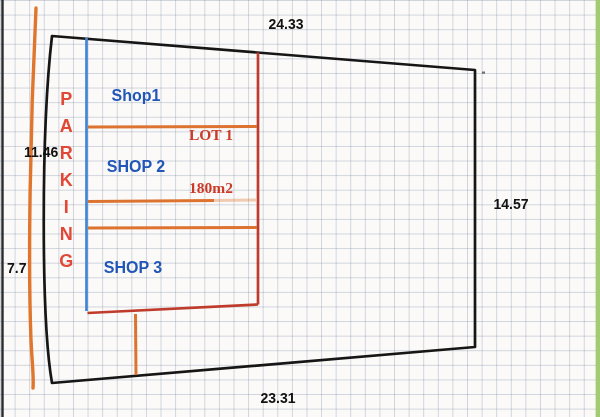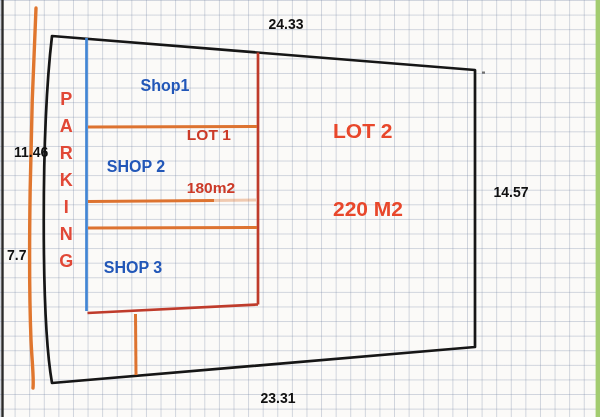--- a/index.html
+++ b/index.html
@@ -69,7 +69,7 @@
   .dim-left-lower { left: 7px;  top: 247px; }
   .dim-right  { left: 511px; top: 184px; }
   .dim-bottom { left: 278px; top: 390px; }
-  .shop1 { left: 136px; top: 86px; margin-left: 29px; }
+  .shop1 { left: 136px; top: 96px; }
   .shop2 { left: 136px; top: 167px; }
   .shop3 { left: 133px; top: 268px; text-align: center; }
   .lot1  { left: 211px; top: 161px; }

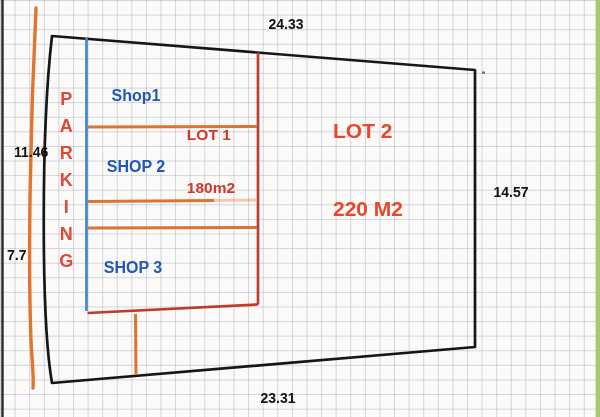--- a/index.html
+++ b/index.html
@@ -45,7 +45,8 @@
   }
   .centerboth {
     transform: translate(-50%, -50%);
-    text-align: left;
+    text-align: center;
+    font-family: Liberation Serif, serif;
   }
   .lot1 {
     font-size: 15.5px;

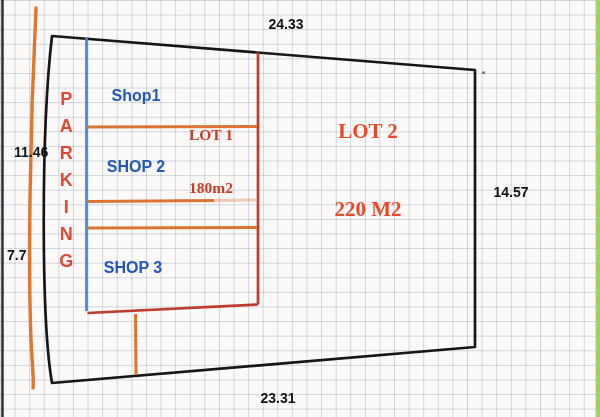--- a/index.html
+++ b/index.html
@@ -122,10 +122,6 @@
     <div>180m2</div>
   </div>
 
-  <div class="lbl lot2 centerboth">
-    <div>LOT 2</div>
-    <div>220 M2</div>
-  </div>
 
 </div>
 

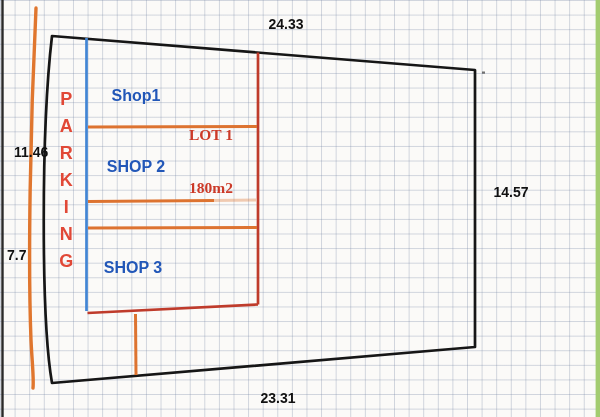--- a/index.html
+++ b/index.html
@@ -66,7 +66,7 @@
     transform: translateX(-50%);
   }
   .dim-top    { left: 286px; top: 16px; }
-  .dim-left-upper { left: 2px;  top: 144px; padding-left: 12px; }
+  .dim-left-upper { left: 12px;  top: 144px; padding-left: 12px; }
   .dim-left-lower { left: 7px;  top: 247px; }
   .dim-right  { left: 511px; top: 184px; }
   .dim-bottom { left: 278px; top: 390px; }

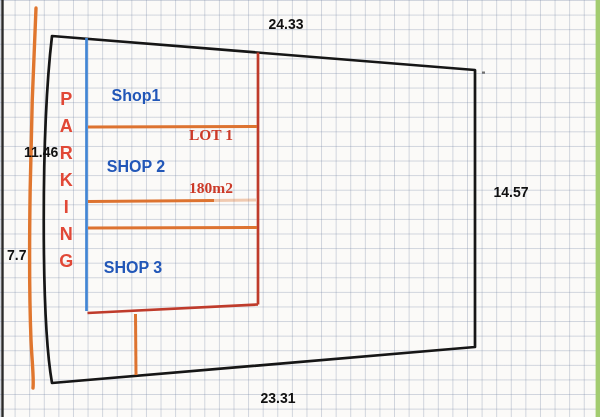--- a/index.html
+++ b/index.html
@@ -68,7 +68,7 @@
   .dim-top    { left: 286px; top: 16px; }
   .dim-left-upper { left: 12px;  top: 144px; padding-left: 12px; }
   .dim-left-lower { left: 7px;  top: 247px; }
-  .dim-right  { left: 511px; top: 184px; }
+  .dim-right  { left: 511px; top: 196px; }
   .dim-bottom { left: 278px; top: 390px; }
   .shop1 { left: 136px; top: 96px; }
   .shop2 { left: 136px; top: 167px; }

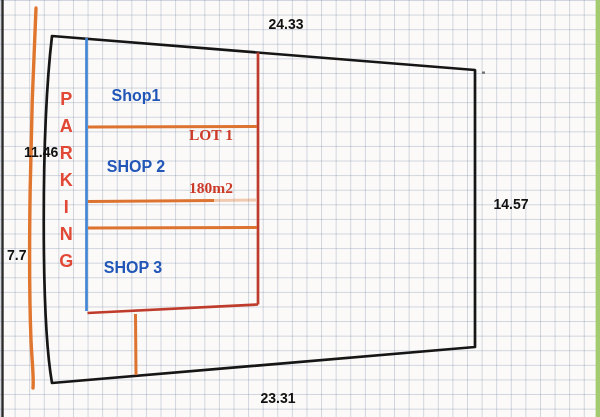--- a/index.html
+++ b/index.html
@@ -67,7 +67,7 @@
   }
   .dim-top    { left: 286px; top: 16px; }
   .dim-left-upper { left: 12px;  top: 144px; padding-left: 12px; }
-  .dim-left-lower { left: 7px;  top: 247px; }
+  .dim-left-lower { left: 7px;  top: 260px; }
   .dim-right  { left: 511px; top: 196px; }
   .dim-bottom { left: 278px; top: 390px; }
   .shop1 { left: 136px; top: 96px; }

